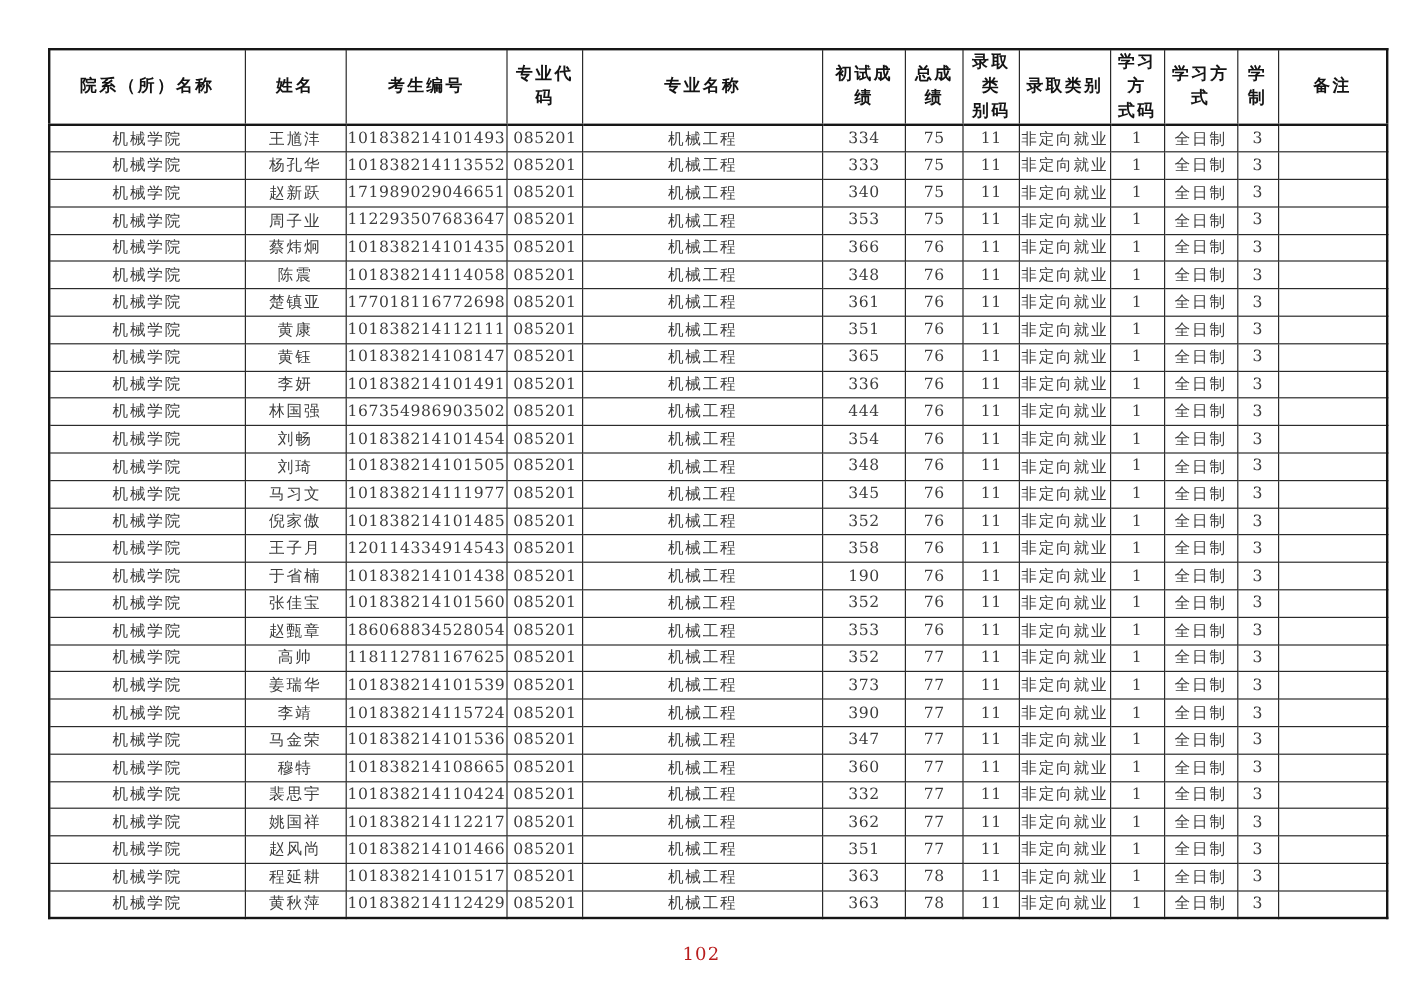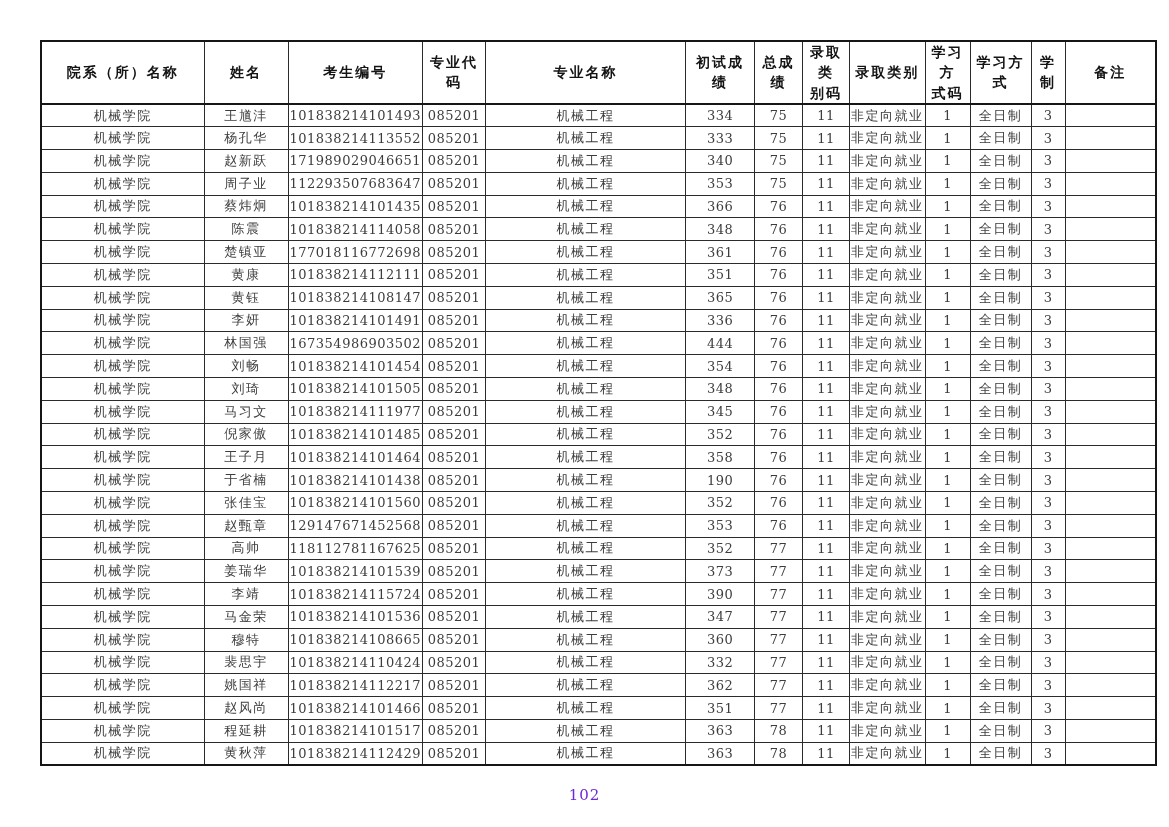--- a/index.html
+++ b/index.html
@@ -342,7 +342,7 @@
         <tr>
           <td>机械学院</td>
           <td>王子月</td>
-          <td>101838214101464</td>
+          <td>120114334914543</td>
           <td>085201</td>
           <td>机械工程</td>
           <td>358</td>

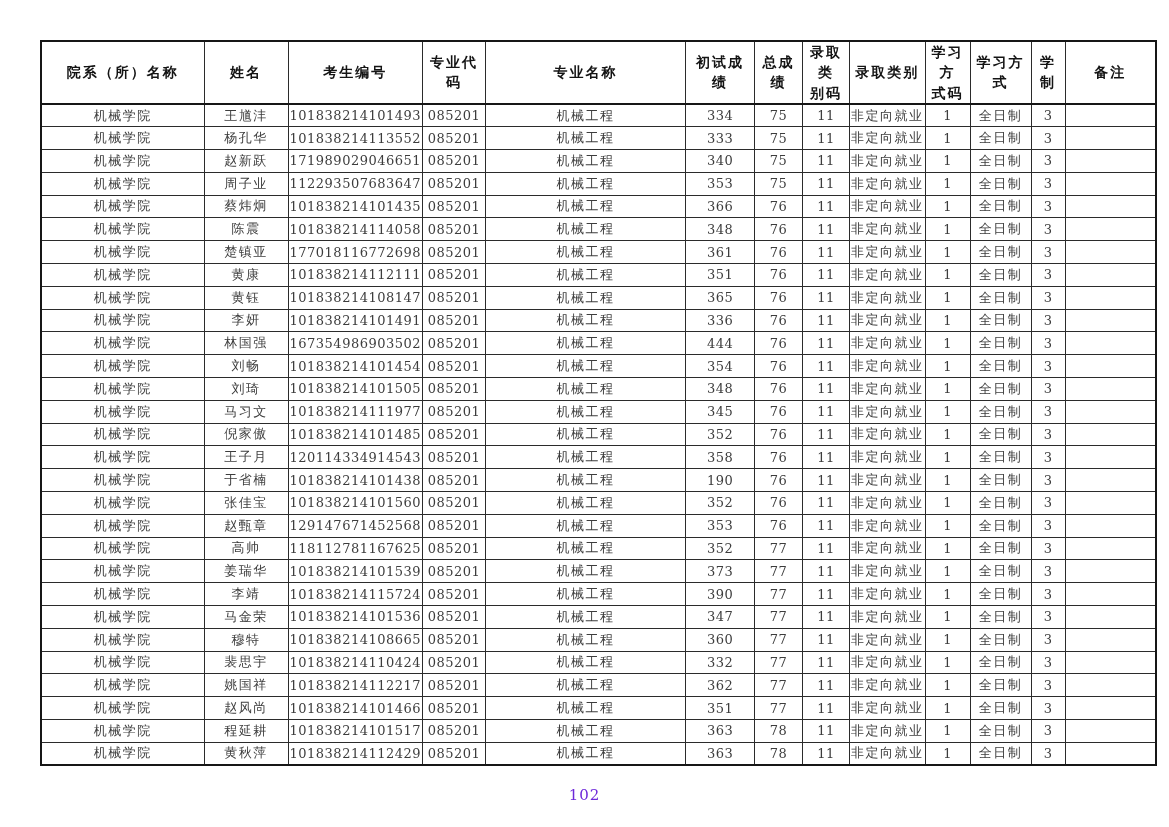--- a/index.html
+++ b/index.html
@@ -387,7 +387,7 @@
         <tr>
           <td>机械学院</td>
           <td>赵甄章</td>
-          <td>129147671452568</td>
+          <td>186068834528054</td>
           <td>085201</td>
           <td>机械工程</td>
           <td>353</td>

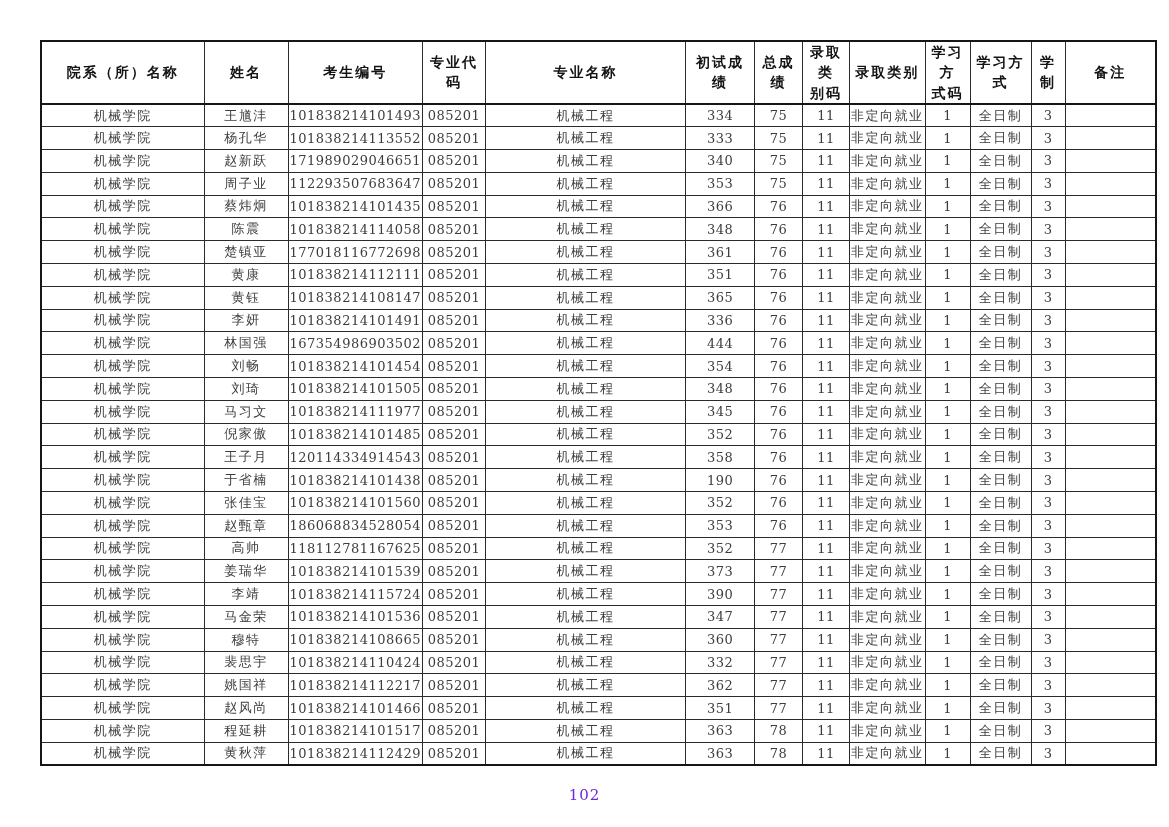--- a/index.html
+++ b/index.html
@@ -67,7 +67,7 @@
     top: 786px;
     text-align: center;
     font-size: 15px;
-    color: #6d28d9;
+    color: #b91c1c;
     letter-spacing: 1px;
   }
 </style>

